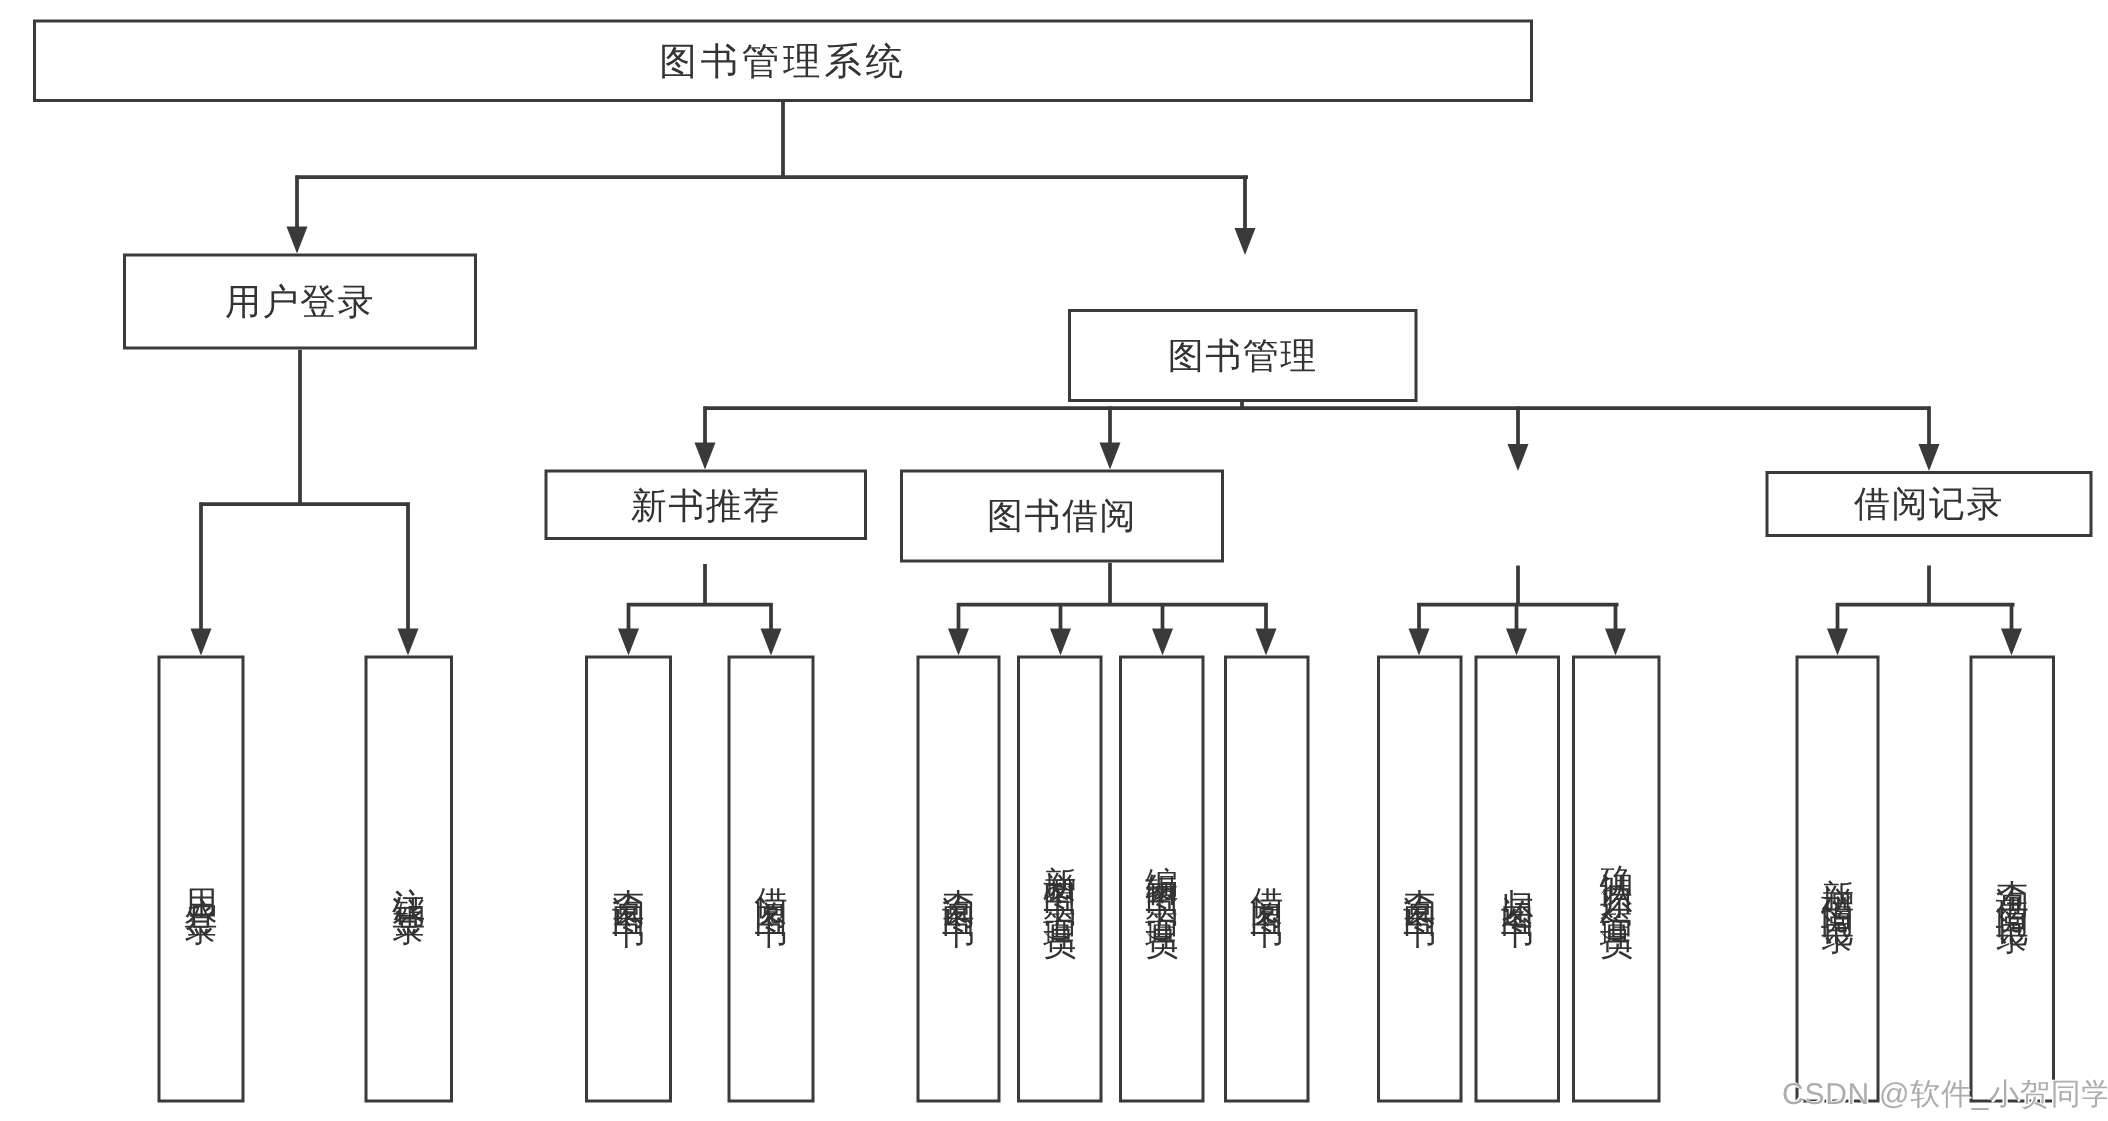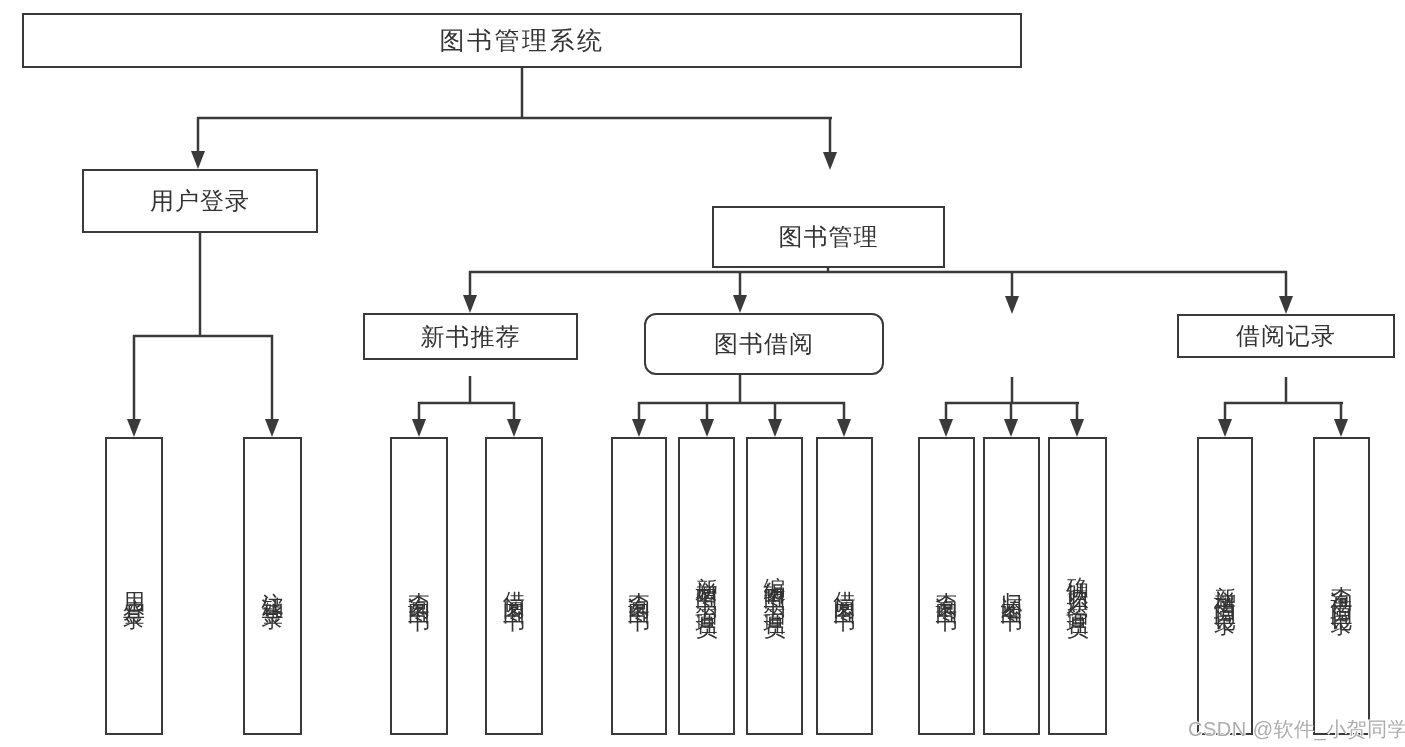--- a/index.html
+++ b/index.html
@@ -114,7 +114,7 @@
   <div class="node" style="left:363px;top:313px;width:215px;height:47px;">
     <span class="hlabel">新书推荐</span>
   </div>
-  <div class="node" style="left:644px;top:313px;width:240px;height:62px;border-radius:12px;">
+  <div class="node" style="left:600px;top:313px;width:216px;height:62px;">
     <span class="hlabel">图书借阅</span>
   </div>
   <div class="node" style="left:1177px;top:314px;width:218px;height:44px;">

